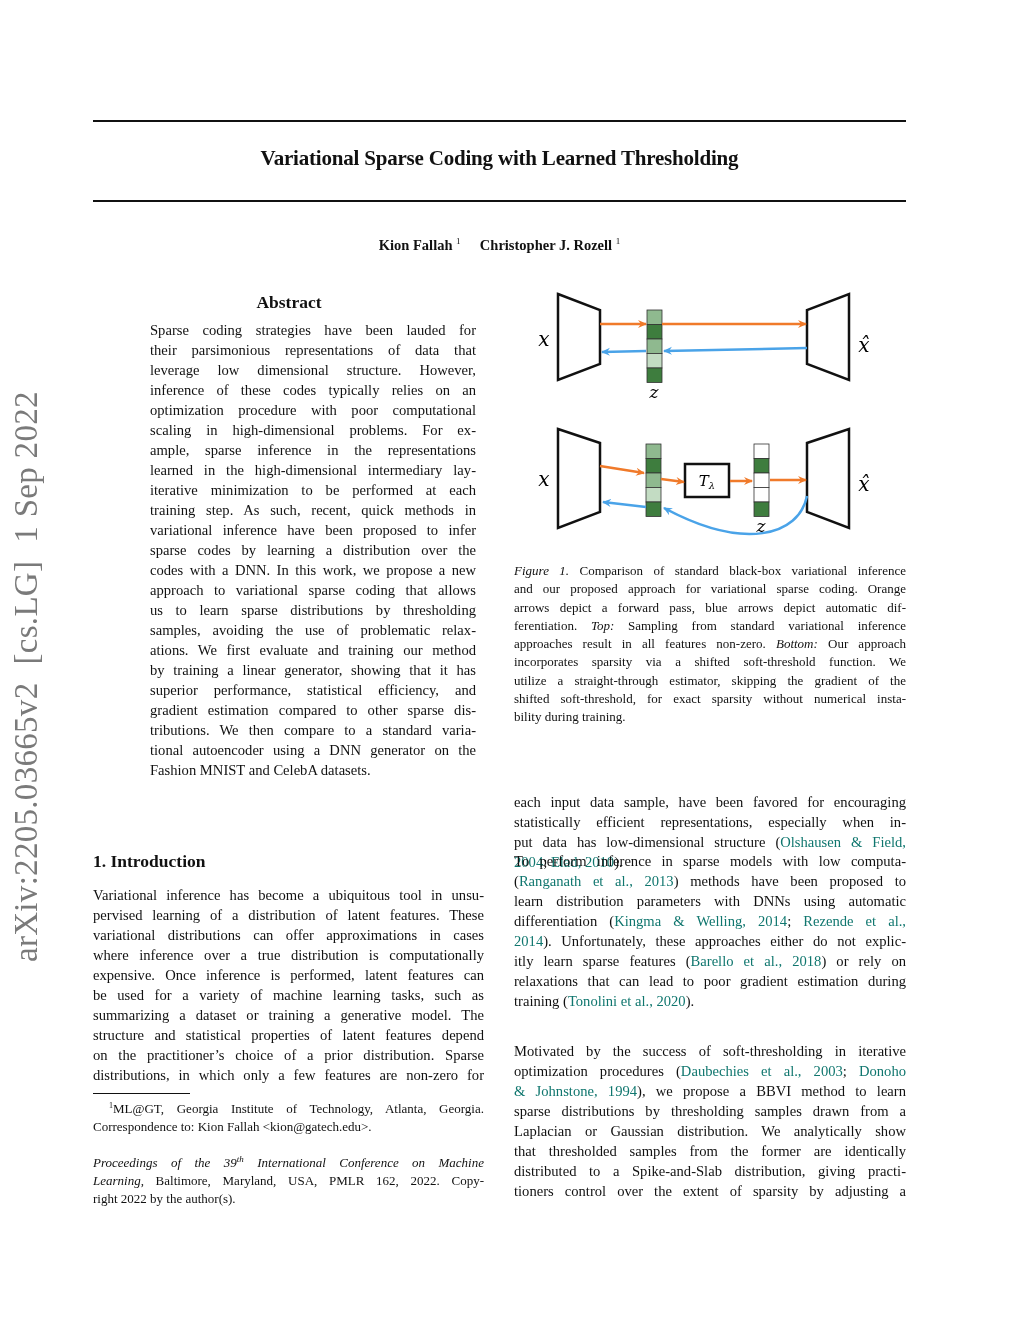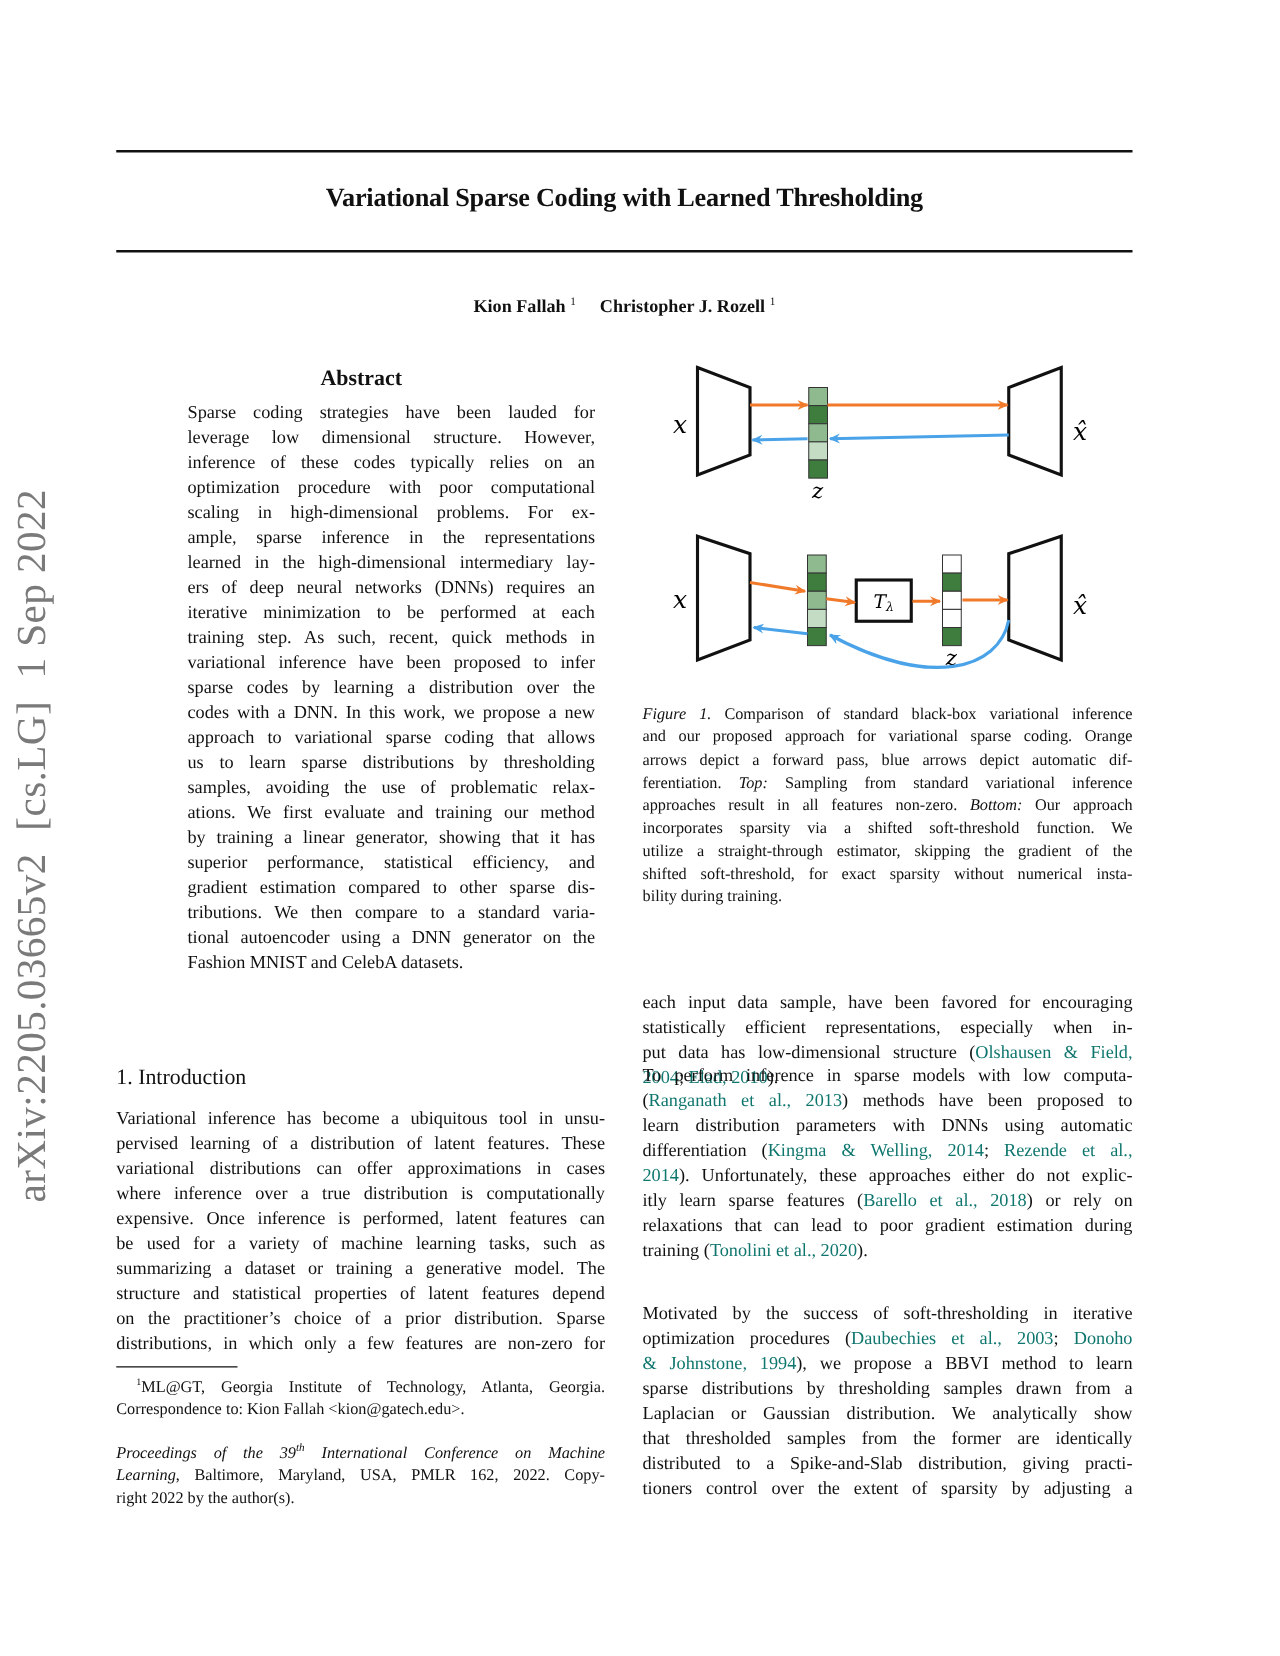--- a/index.html
+++ b/index.html
@@ -61,6 +61,7 @@
 <div class="abs h-abs">Abstract</div>
 <div class="abs para abs-text">
   <span class="ln">Sparse coding strategies have been lauded for</span>
+  <span class="ln">their parsimonious representations of data that</span>
   <span class="ln">leverage low dimensional structure.  However,</span>
   <span class="ln">inference of these codes typically relies on an</span>
   <span class="ln">optimization procedure with poor computational</span>

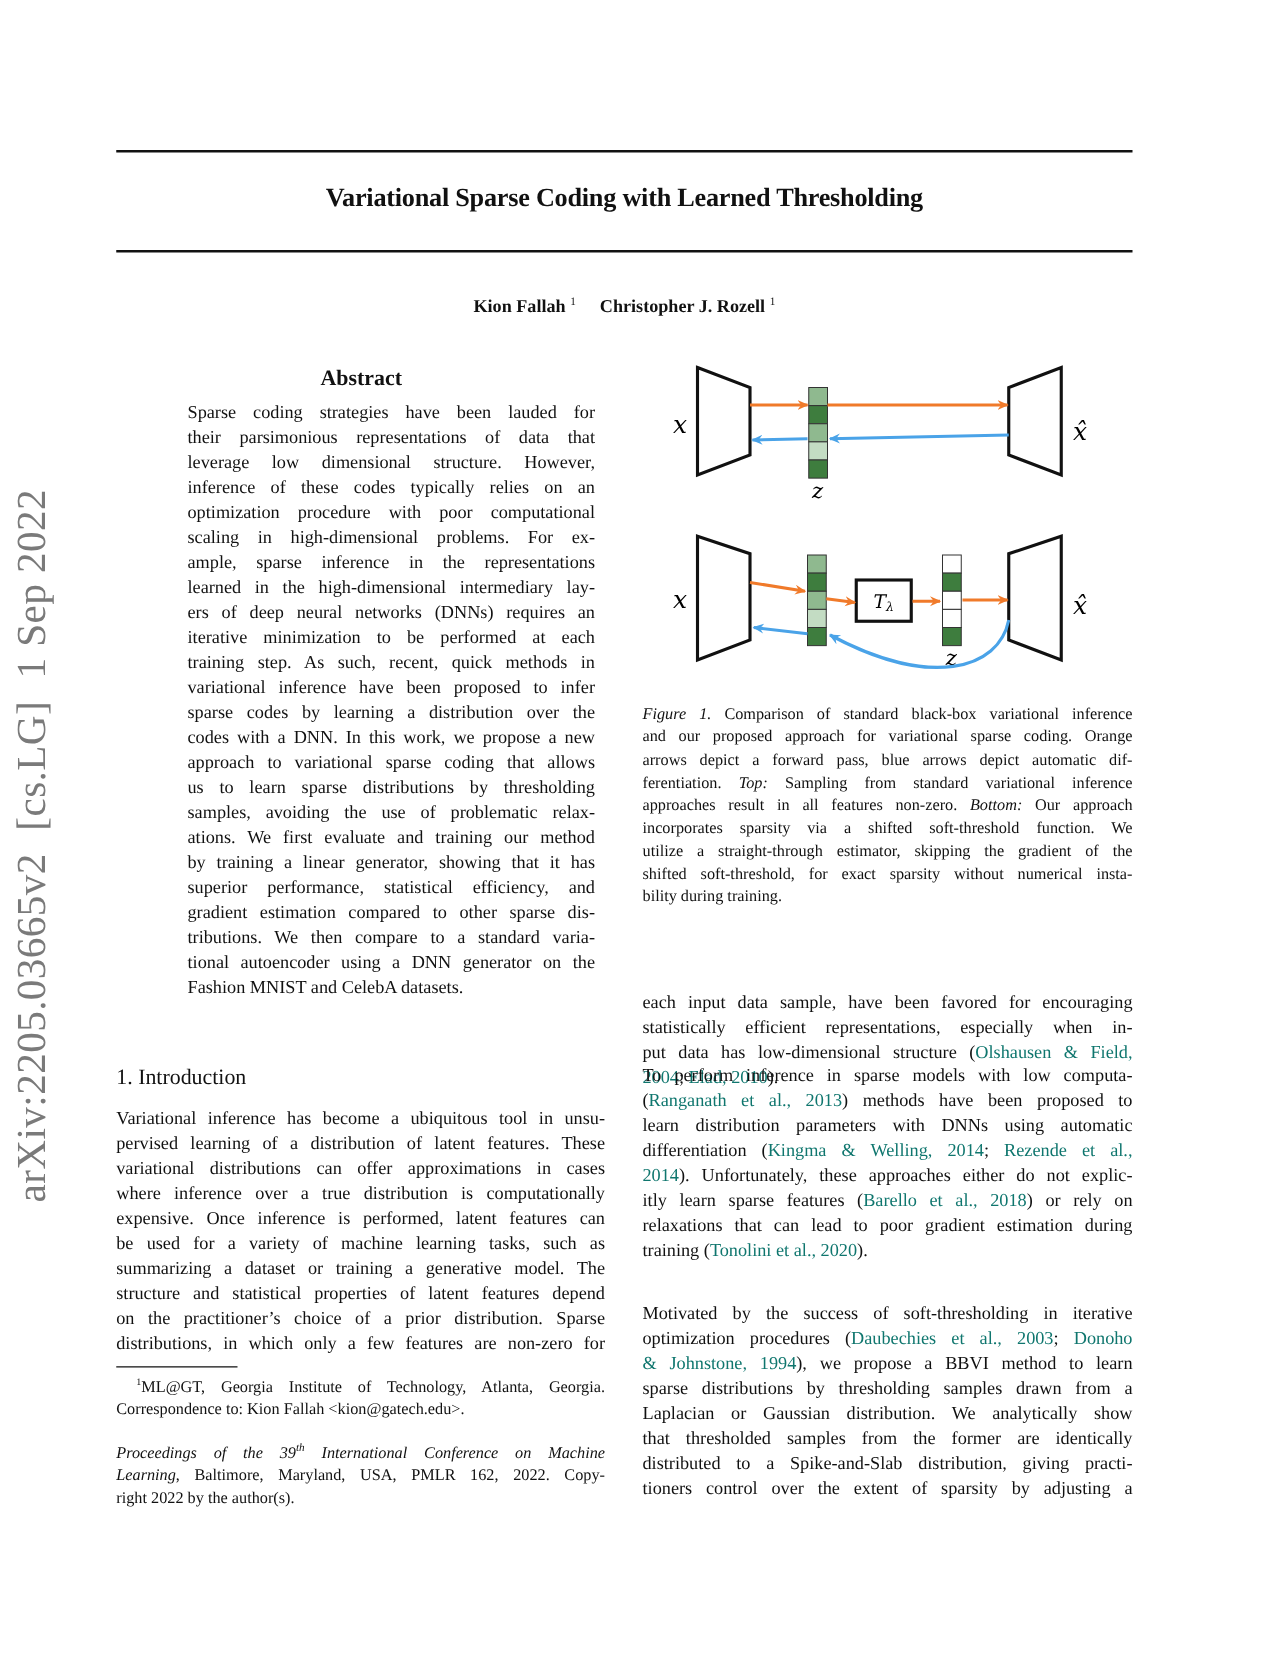--- a/index.html
+++ b/index.html
@@ -68,7 +68,6 @@
   <span class="ln">scaling in high-dimensional problems.  For ex-</span>
   <span class="ln">ample, sparse inference in the representations</span>
   <span class="ln">learned in the high-dimensional intermediary lay-</span>
-  <span class="ln">ers of deep neural networks (DNNs) requires an</span>
   <span class="ln">iterative minimization to be performed at each</span>
   <span class="ln">training step. As such, recent, quick methods in</span>
   <span class="ln">variational inference have been proposed to infer</span>

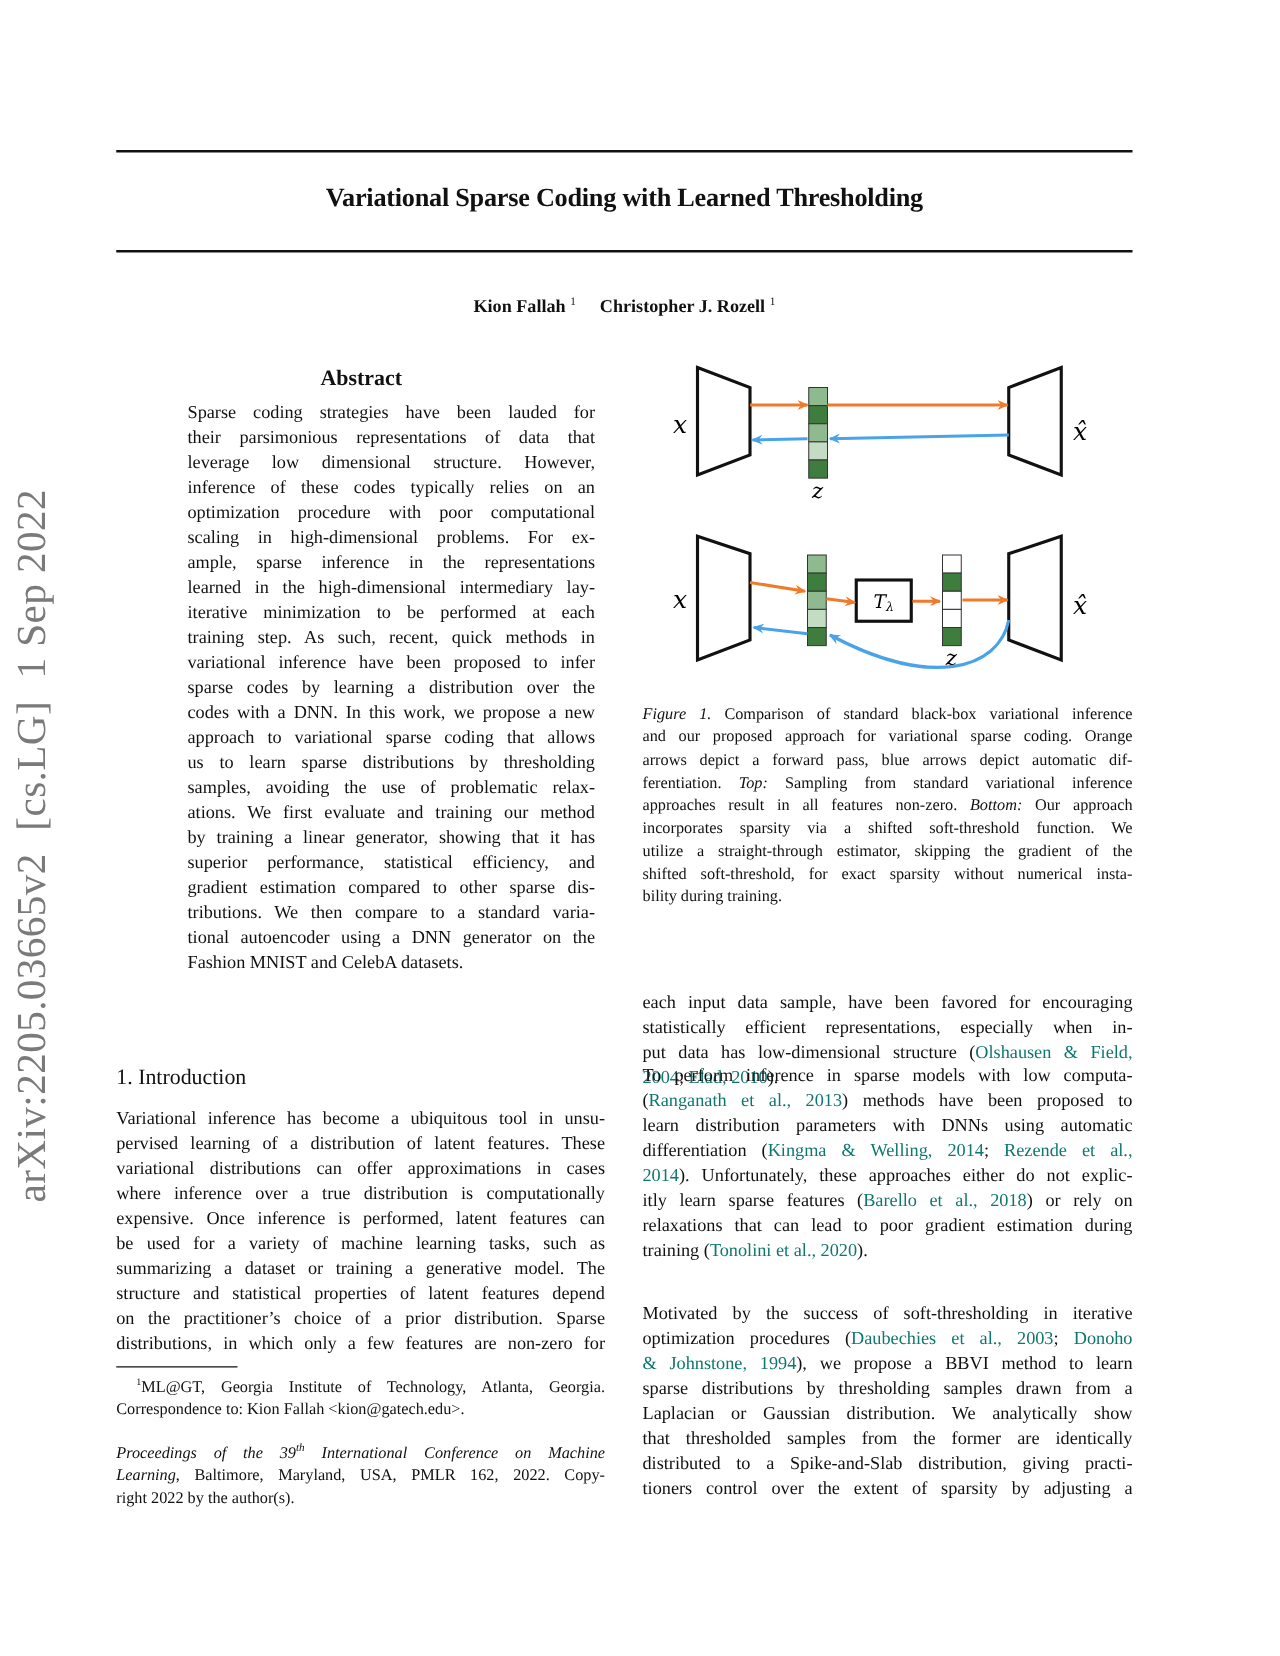--- a/index.html
+++ b/index.html
@@ -19,7 +19,7 @@
   .para .ln { display: block; text-align: justify; text-align-last: justify; white-space: nowrap; }
   .para .ln.last { text-align-last: left; }
   .abs-text { left: 126px; width: 326px; top: 320px; margin-left: 24px; }
-  .h-intro { left: 93px; top: 851px; font-weight: normal; font-size: 17.5px; }
+  .h-intro { left: 93px; top: 851px; font-weight: bold; font-size: 17.5px; }
   .intro-text { left: 93px; width: 391px; top: 885px; }
   .fn-rule { left: 93px; top: 1093px; width: 97px; height: 1px; background: #111; position: absolute; }
   .fn { left: 93px; width: 391px; top: 1097px; font-size: 13px; line-height: 18px; }

